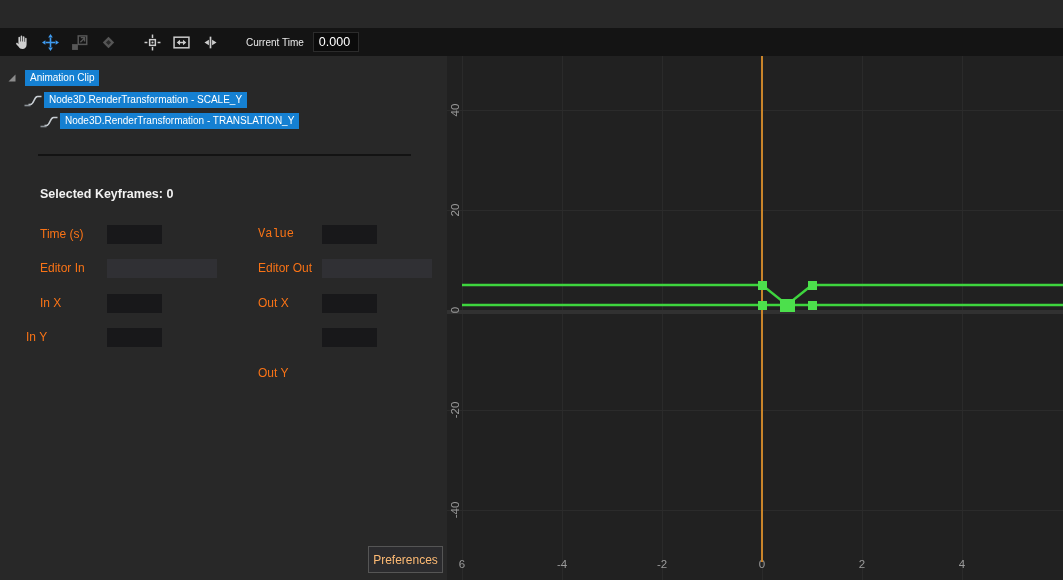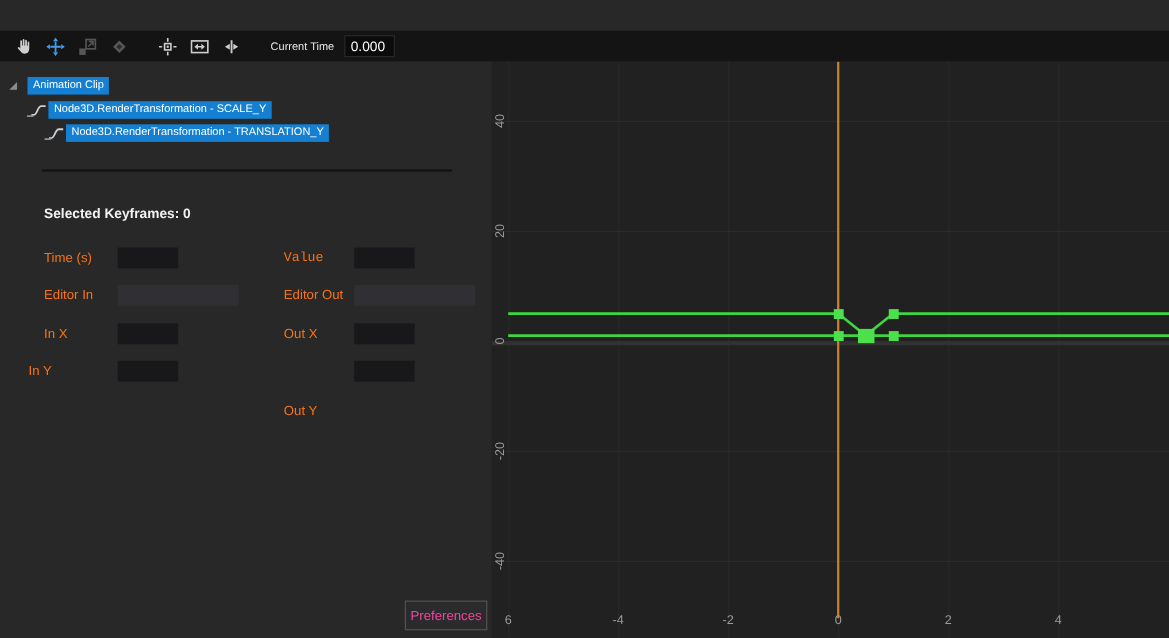--- a/index.html
+++ b/index.html
@@ -47,7 +47,7 @@
   .f-input.wide { width:110px; background:#303034; cursor:pointer; }
 
   .pref-btn { position:absolute; left:368px; top:490px; width:75px; height:27px; background:#2b2b2e;
-              border:1px solid #555555; color:#ec4899; font-size:12px; display:flex; align-items:center;
+              border:1px solid #555555; color:#fdba74; font-size:12px; display:flex; align-items:center;
               justify-content:center; cursor:pointer; }
 
   

